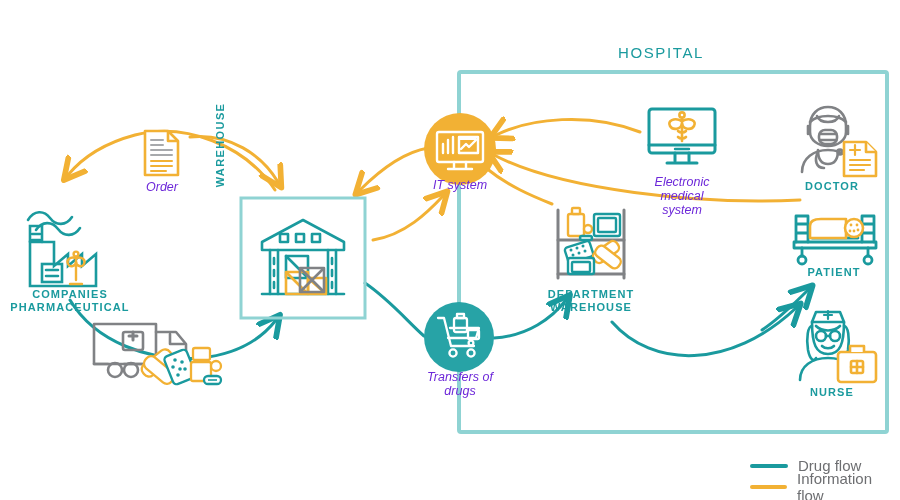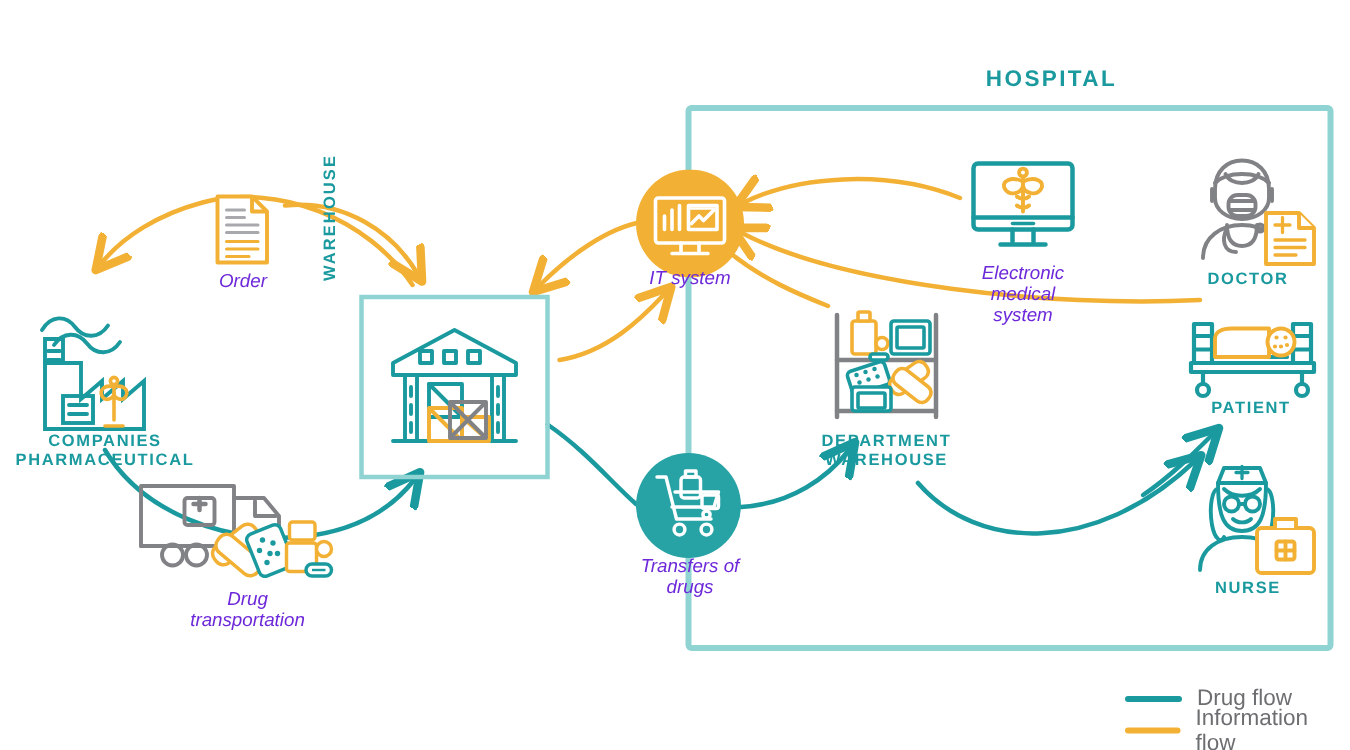--- a/index.html
+++ b/index.html
@@ -9,7 +9,7 @@
   .nodelabel{position:absolute;text-align:center;font-family:"Liberation Sans",sans-serif;}
   .cap-bold{font-weight:bold;font-size:11px;letter-spacing:1.1px;color:#1a9a9e;line-height:13px;}
   .cap-italic{font-style:italic;font-size:12.5px;color:#6d28d9;line-height:14px;}
-  .hosp-title{position:absolute;left:616px;top:44px;width:170px;text-align:center;font-weight:bold;font-size:15px;letter-spacing:1.6px;color:#1a9a9e;}
+  .hosp-title{position:absolute;left:576px;top:44px;width:170px;text-align:center;font-weight:normal;font-size:15px;letter-spacing:1.6px;color:#1a9a9e;}
   .warehouse-vert{position:absolute;left:214px;top:200px;width:110px;
       transform:rotate(-90deg);transform-origin:left top;
       font-weight:bold;font-size:11px;letter-spacing:1.4px;color:#1a9a9e;text-align:center;}

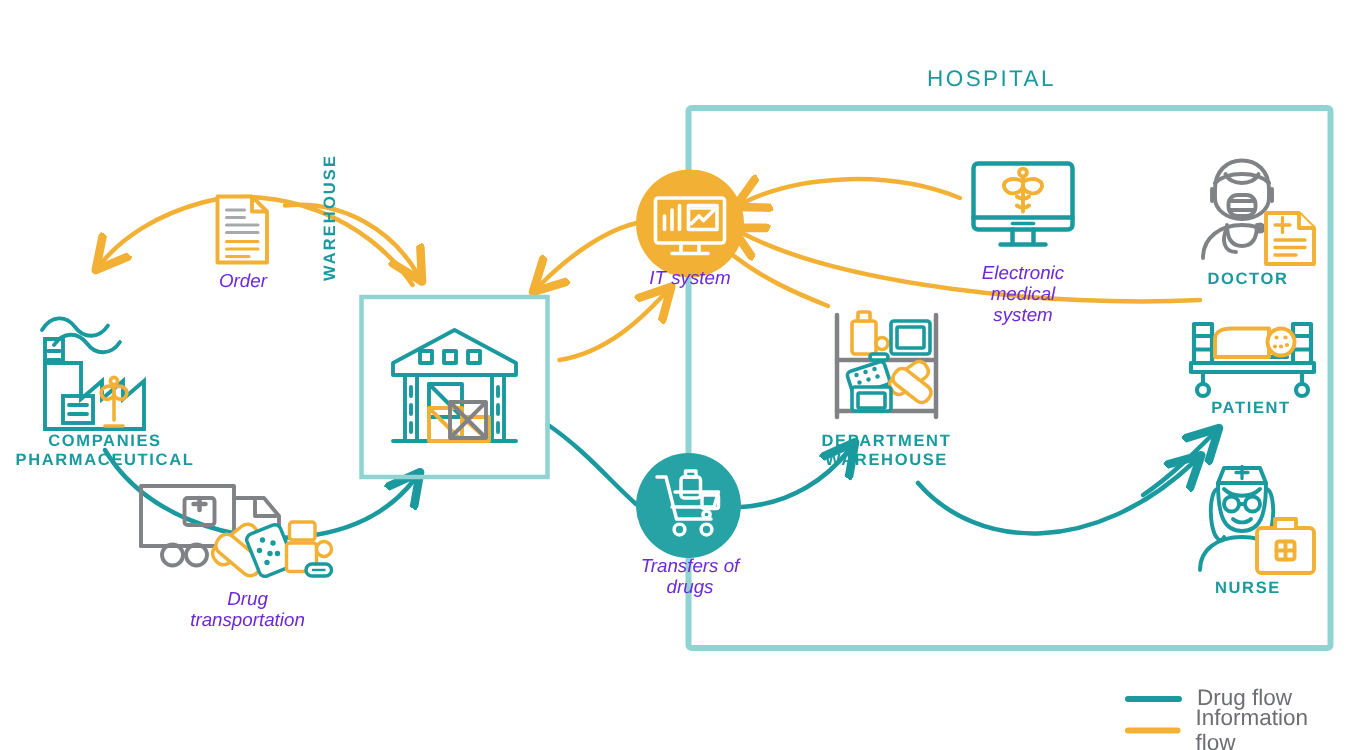--- a/index.html
+++ b/index.html
@@ -146,10 +146,6 @@
       <path d="M118,62 L127,62" stroke="#1a9a9e" stroke-width="1.6"></path>
     </svg>
   </div>
-  <div class="nodelabel cap-italic" style="left:110px;top:392px;width:110px;">
-    <div>Drug</div>
-    <div>transportation</div>
-  </div>
 
   <svg class="layer" style="pointer-events:none;" viewBox="0 0 900 500">
     <rect x="241" y="198" width="124" height="120" fill="none" stroke="#8fd3d3" stroke-width="3"></rect>

